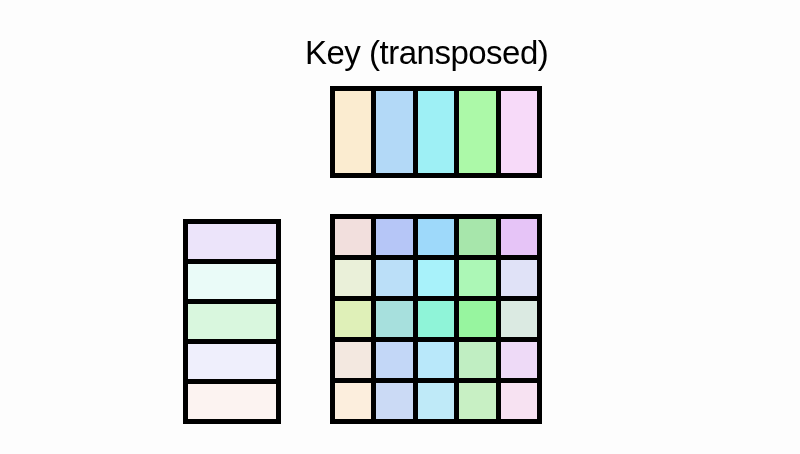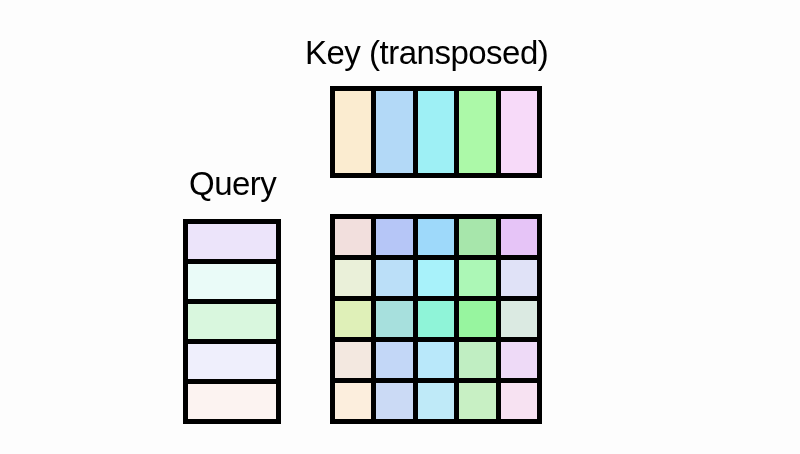--- a/index.html
+++ b/index.html
@@ -102,7 +102,6 @@
       <div class="cell" style="background: rgb(247, 218, 249);"></div>
     </div>
 
-  <div class="label" id="query-label">Query</div>
 
   <div class="matrix" id="query-matrix">
       <div class="cell" style="background: rgb(236, 228, 250);"></div>

